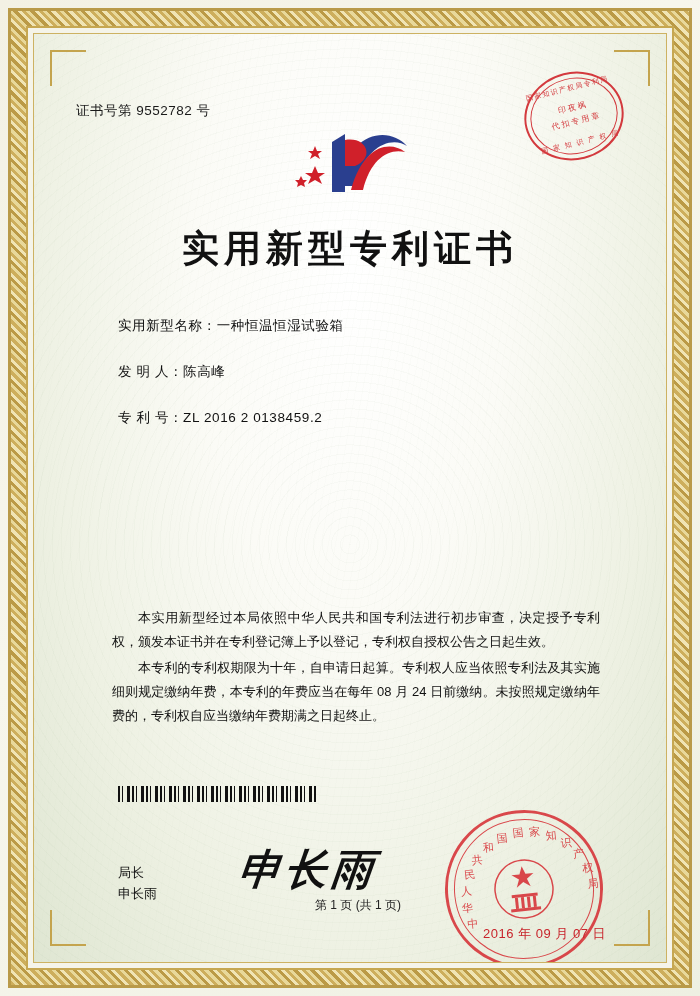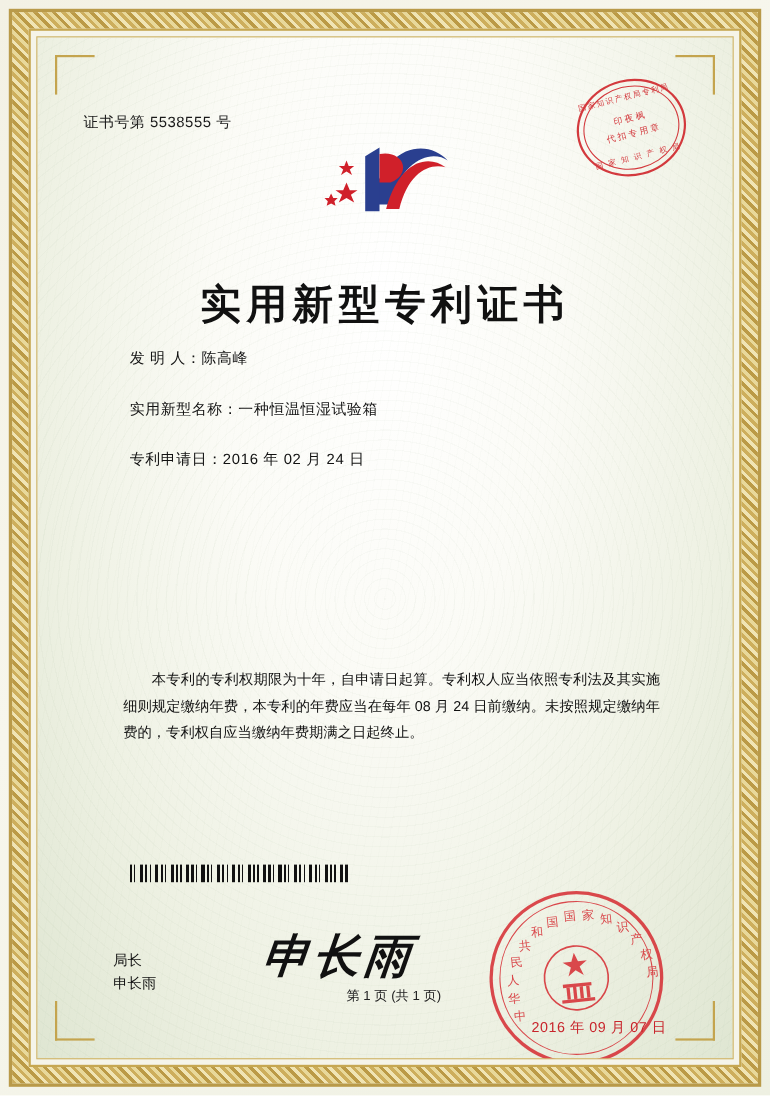--- a/index.html
+++ b/index.html
@@ -296,7 +296,7 @@
 
     <div class="content">
 
-      <div class="cert-number">证书号第 5538555 号</div>
+      <div class="cert-number">证书号第 9552782 号</div>
 
       <div class="oval-seal">
         <div class="ring"></div>

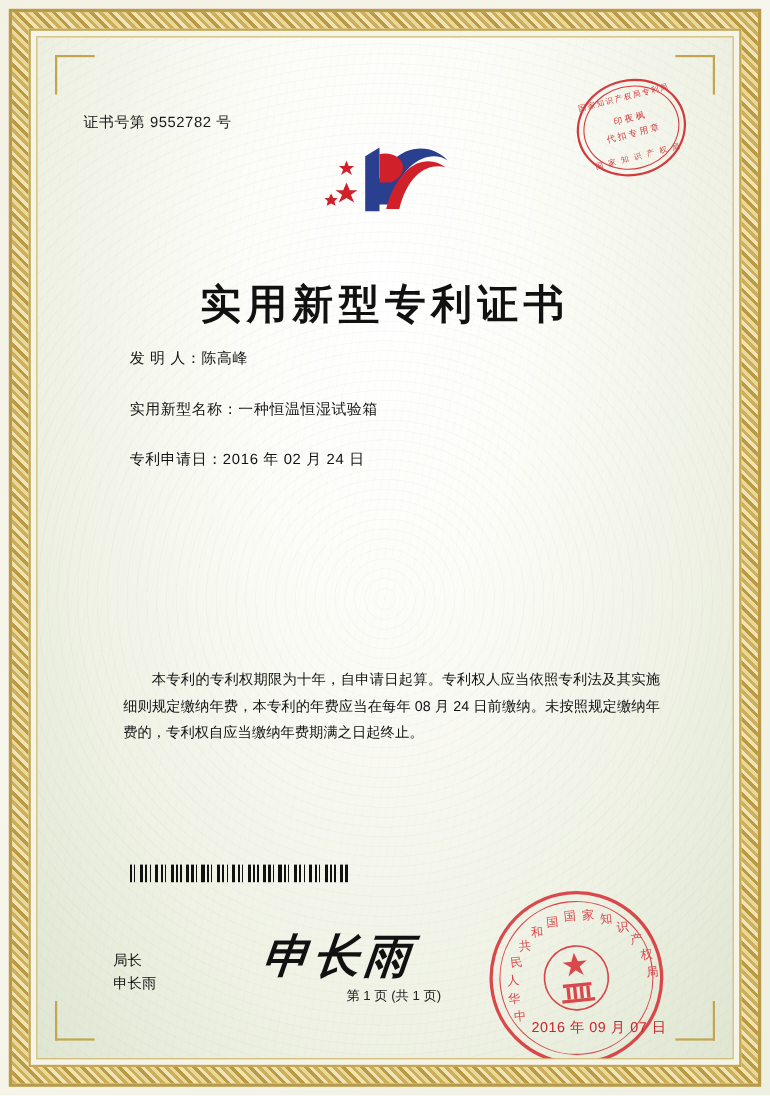--- a/index.html
+++ b/index.html
@@ -148,7 +148,6 @@
     letter-spacing: 5px;
     color: #111;
     font-family: "DejaVu Sans", sans-serif;
-    margin-top: 28px;
   }
 
   .fields {

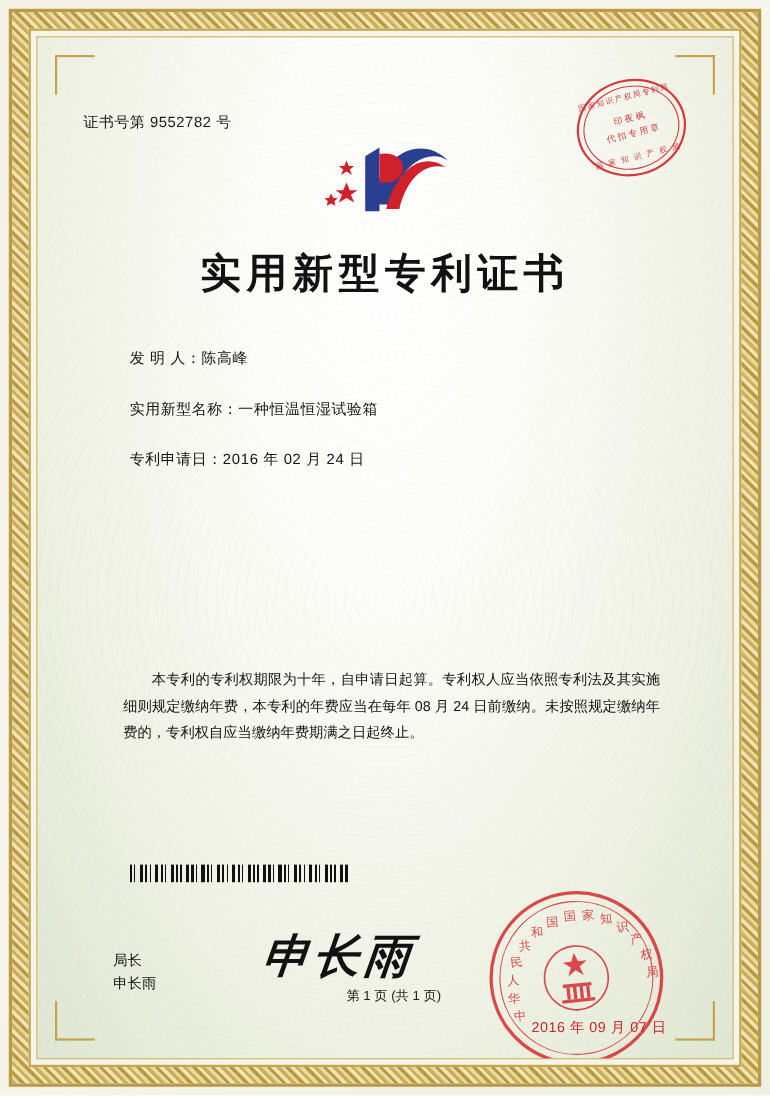--- a/index.html
+++ b/index.html
@@ -325,10 +325,10 @@
 
       <div class="fields">
         <div class="field">
+          <span class="lbl">实用新型名称：</span><span class="val">一种恒温恒湿试验箱</span>
+        </div>
+        <div class="field">
           <span class="lbl">发  明  人：</span><span class="val">陈高峰</span>
-        </div>
-        <div class="field">
-          <span class="lbl">实用新型名称：</span><span class="val">一种恒温恒湿试验箱</span>
         </div>
         <div class="field">
           <span class="lbl">专利申请日：</span><span class="val">2016 年 02 月 24 日</span>

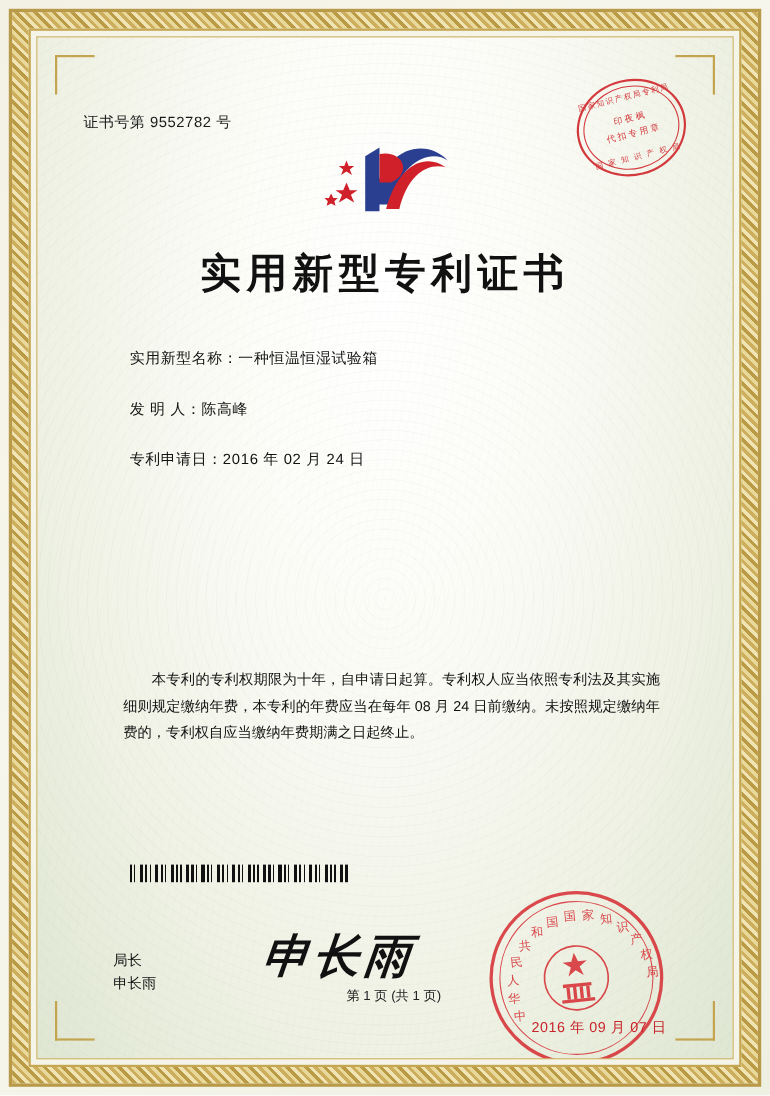--- a/index.html
+++ b/index.html
@@ -329,6 +329,9 @@
         </div>
         <div class="field">
           <span class="lbl">发  明  人：</span><span class="val">陈高峰</span>
+        </div>
+        <div class="field">
+          <span class="lbl">专  利  号：</span><span class="val">ZL 2016 2 0138459.2</span>
         </div>
         <div class="field">
           <span class="lbl">专利申请日：</span><span class="val">2016 年 02 月 24 日</span>

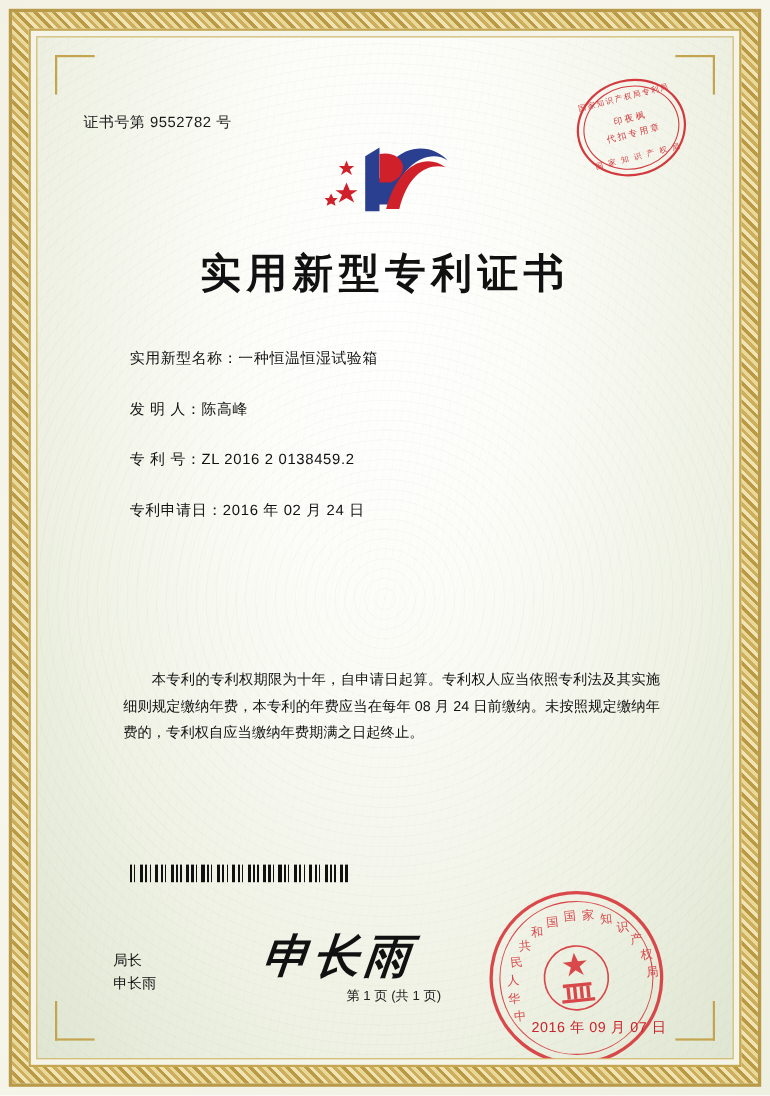--- a/index.html
+++ b/index.html
@@ -332,9 +332,6 @@
         </div>
         <div class="field">
           <span class="lbl">专  利  号：</span><span class="val">ZL 2016 2 0138459.2</span>
-        </div>
-        <div class="field">
-          <span class="lbl">专利申请日：</span><span class="val">2016 年 02 月 24 日</span>
         </div>
       </div>
 

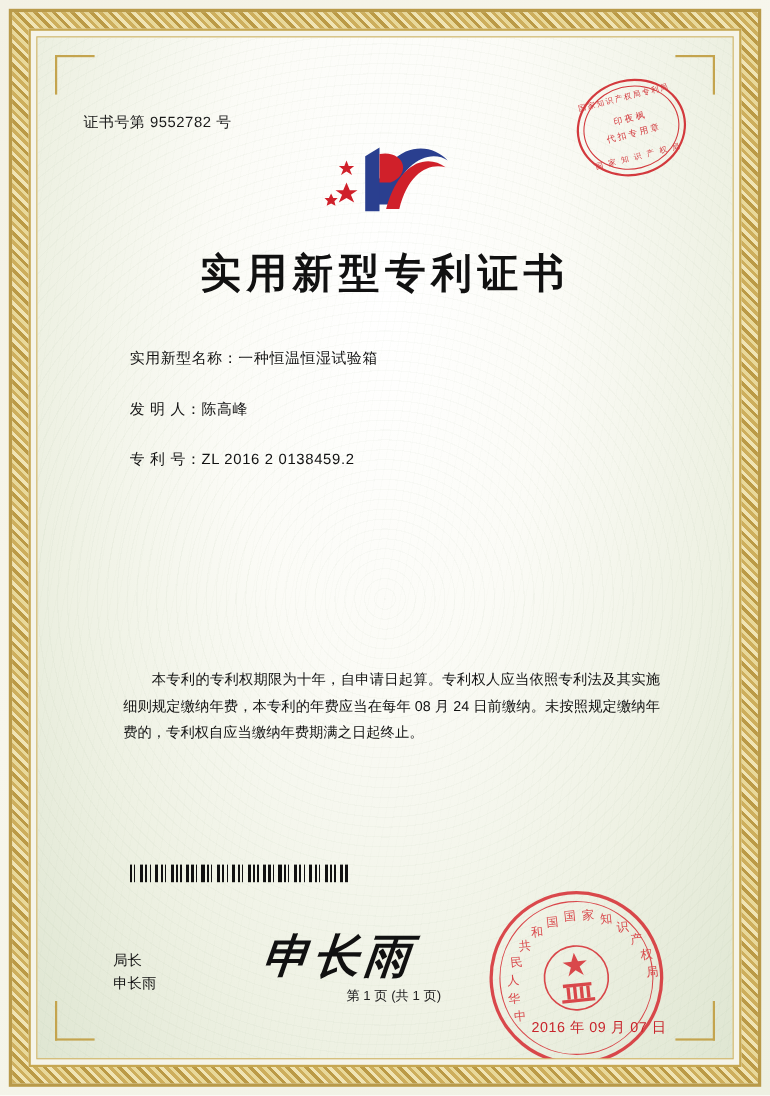--- a/index.html
+++ b/index.html
@@ -336,6 +336,7 @@
       </div>
 
       <div class="paragraphs">
+        <p>本实用新型经过本局依照中华人民共和国专利法进行初步审查，决定授予专利权，颁发本证书并在专利登记簿上予以登记，专利权自授权公告之日起生效。</p>
         <p>本专利的专利权期限为十年，自申请日起算。专利权人应当依照专利法及其实施细则规定缴纳年费，本专利的年费应当在每年 08 月 24 日前缴纳。未按照规定缴纳年费的，专利权自应当缴纳年费期满之日起终止。</p>
       </div>
 

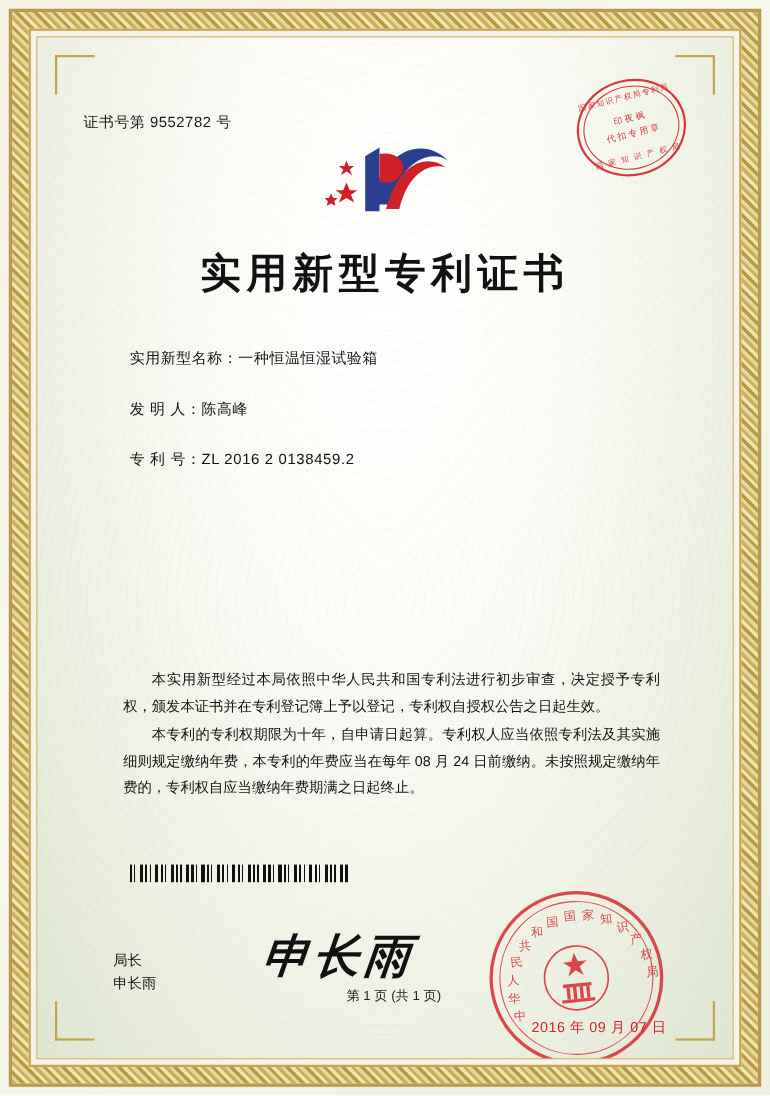--- a/index.html
+++ b/index.html
@@ -198,7 +198,7 @@
   
   .sign-block {
     position: absolute;
-    left: 69px;
+    left: 84px;
     top: 828px;
     font-size: 13px;
     line-height: 1.65;

